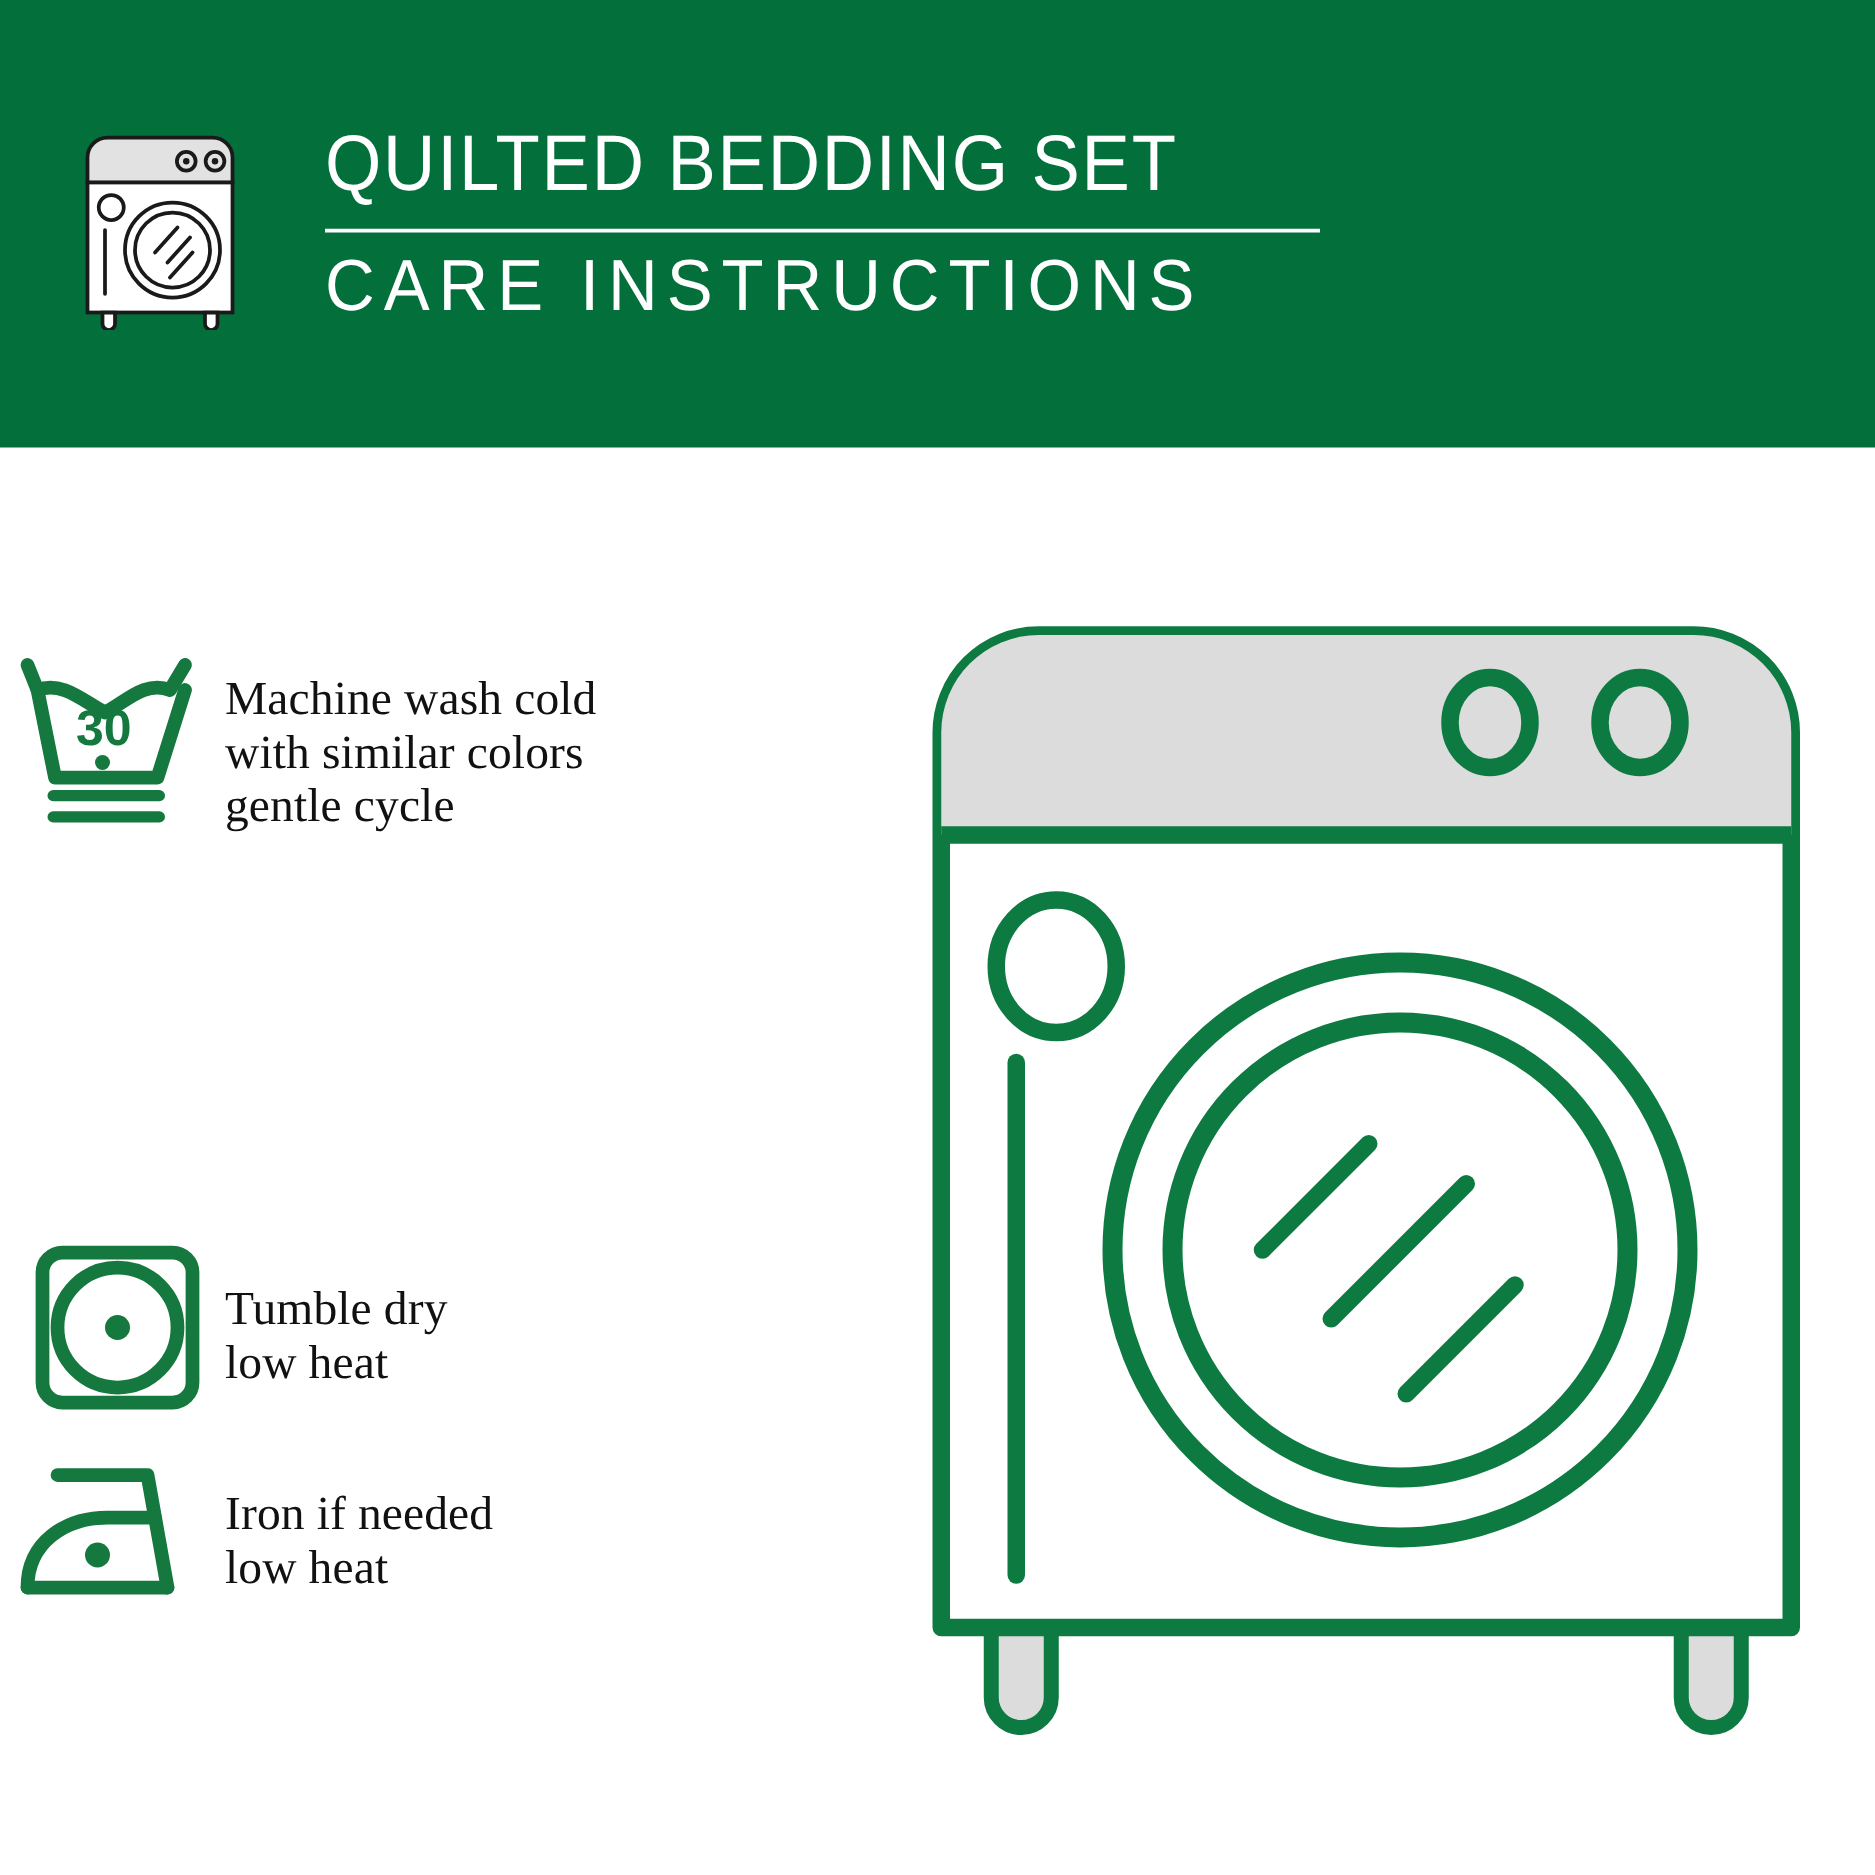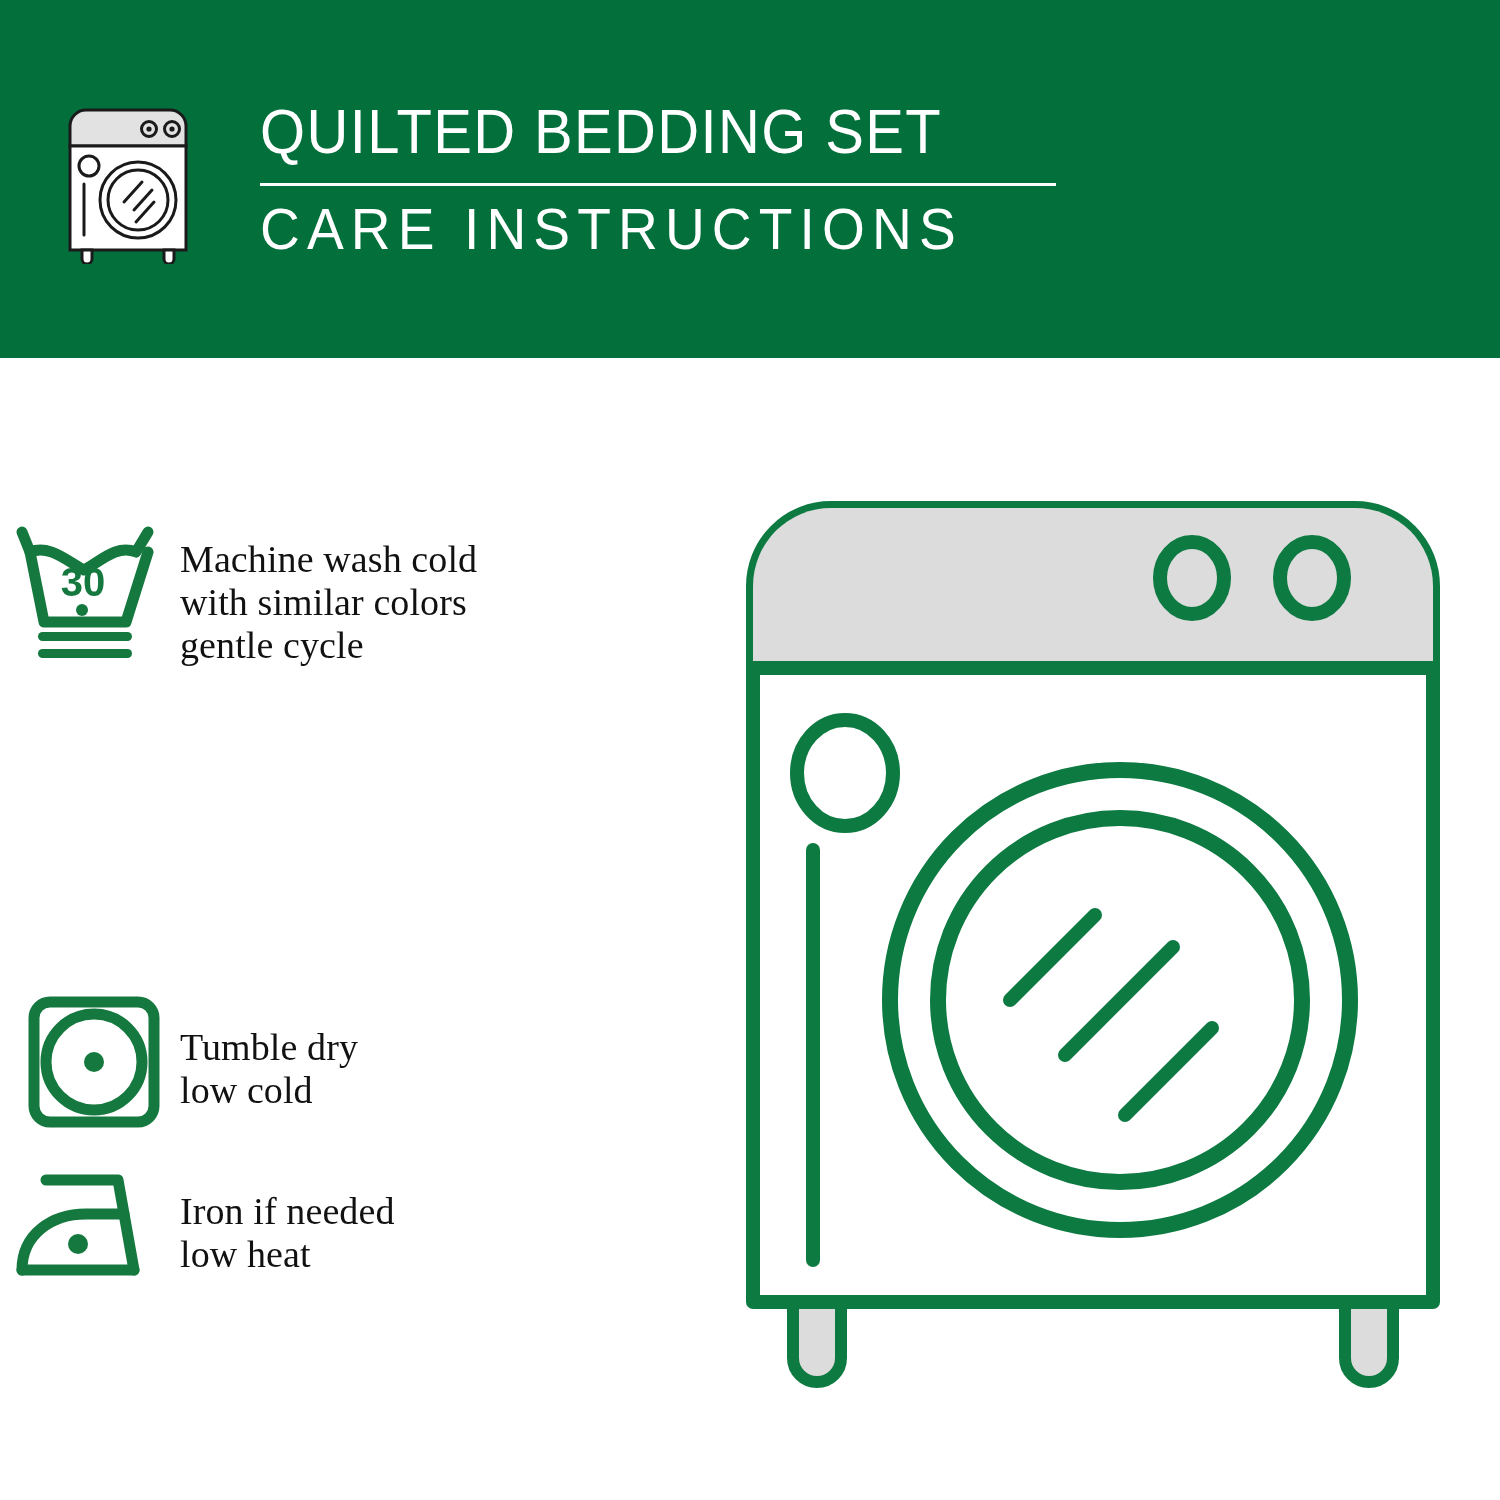--- a/index.html
+++ b/index.html
@@ -197,7 +197,7 @@
       </svg>
     </div>
     <div class="care-text">Tumble dry
-low cold</div>
+low heat</div>
   </div>
 
   <div class="care-row" id="care-row-3">

